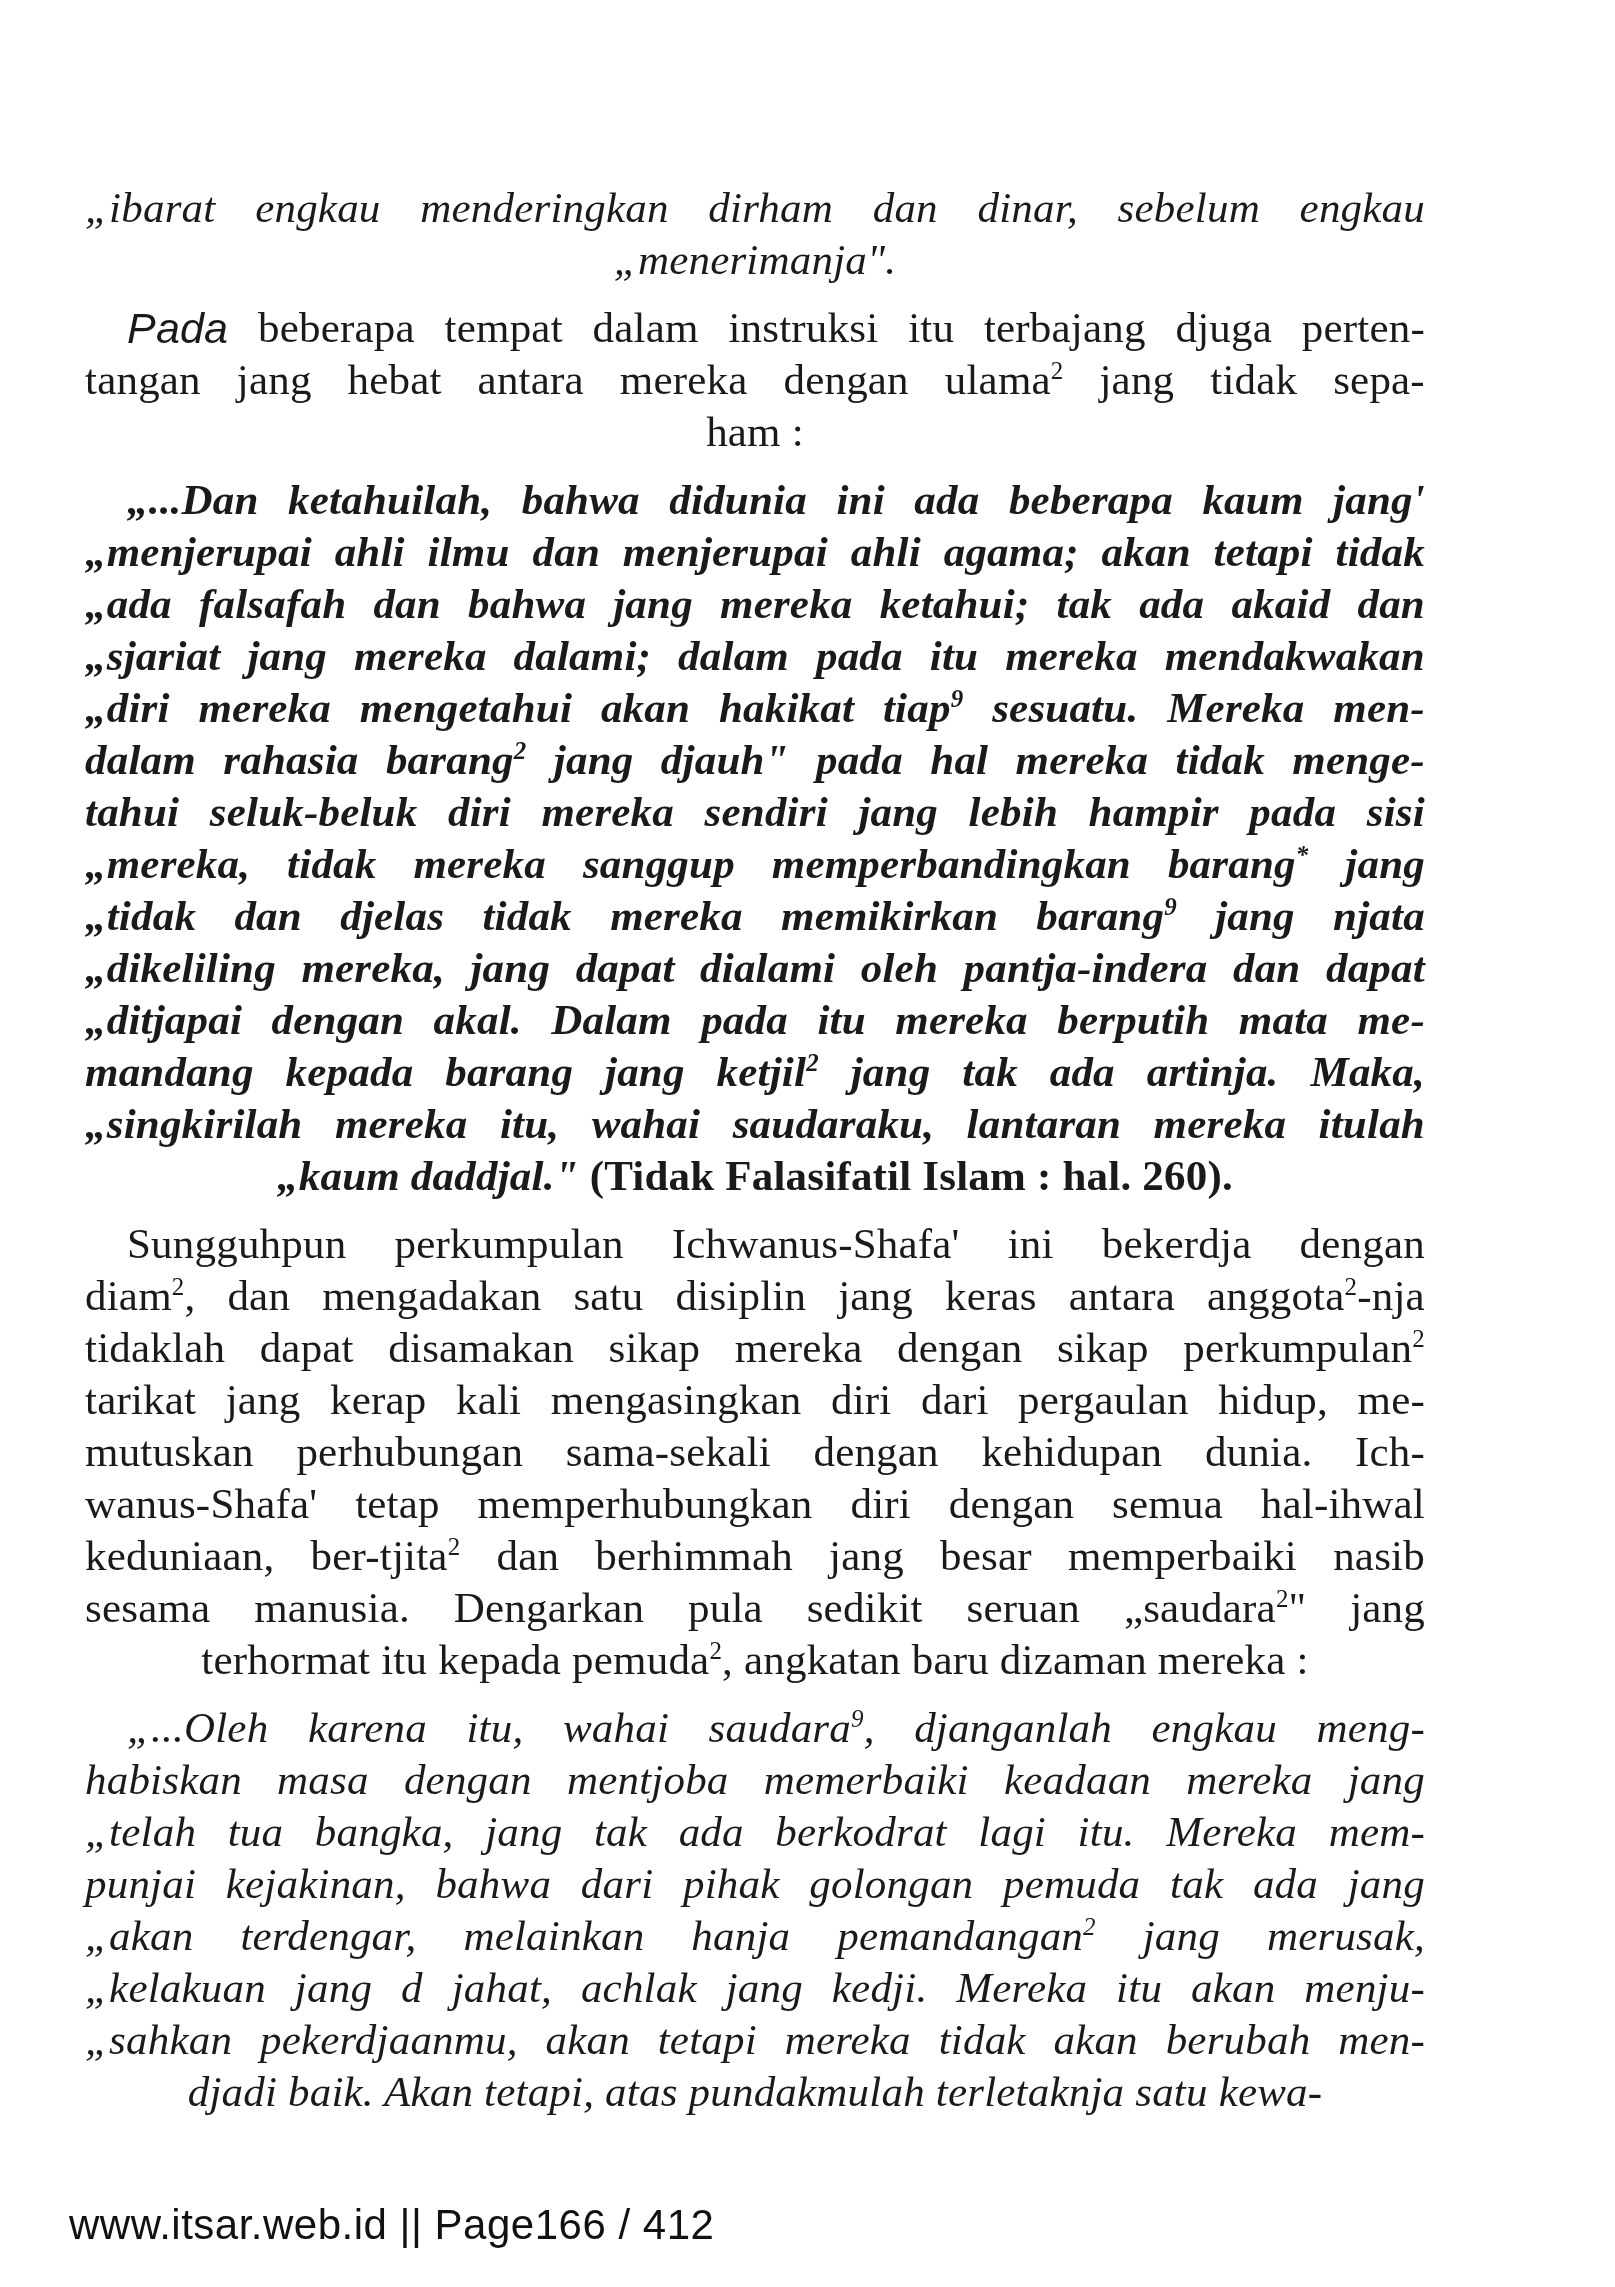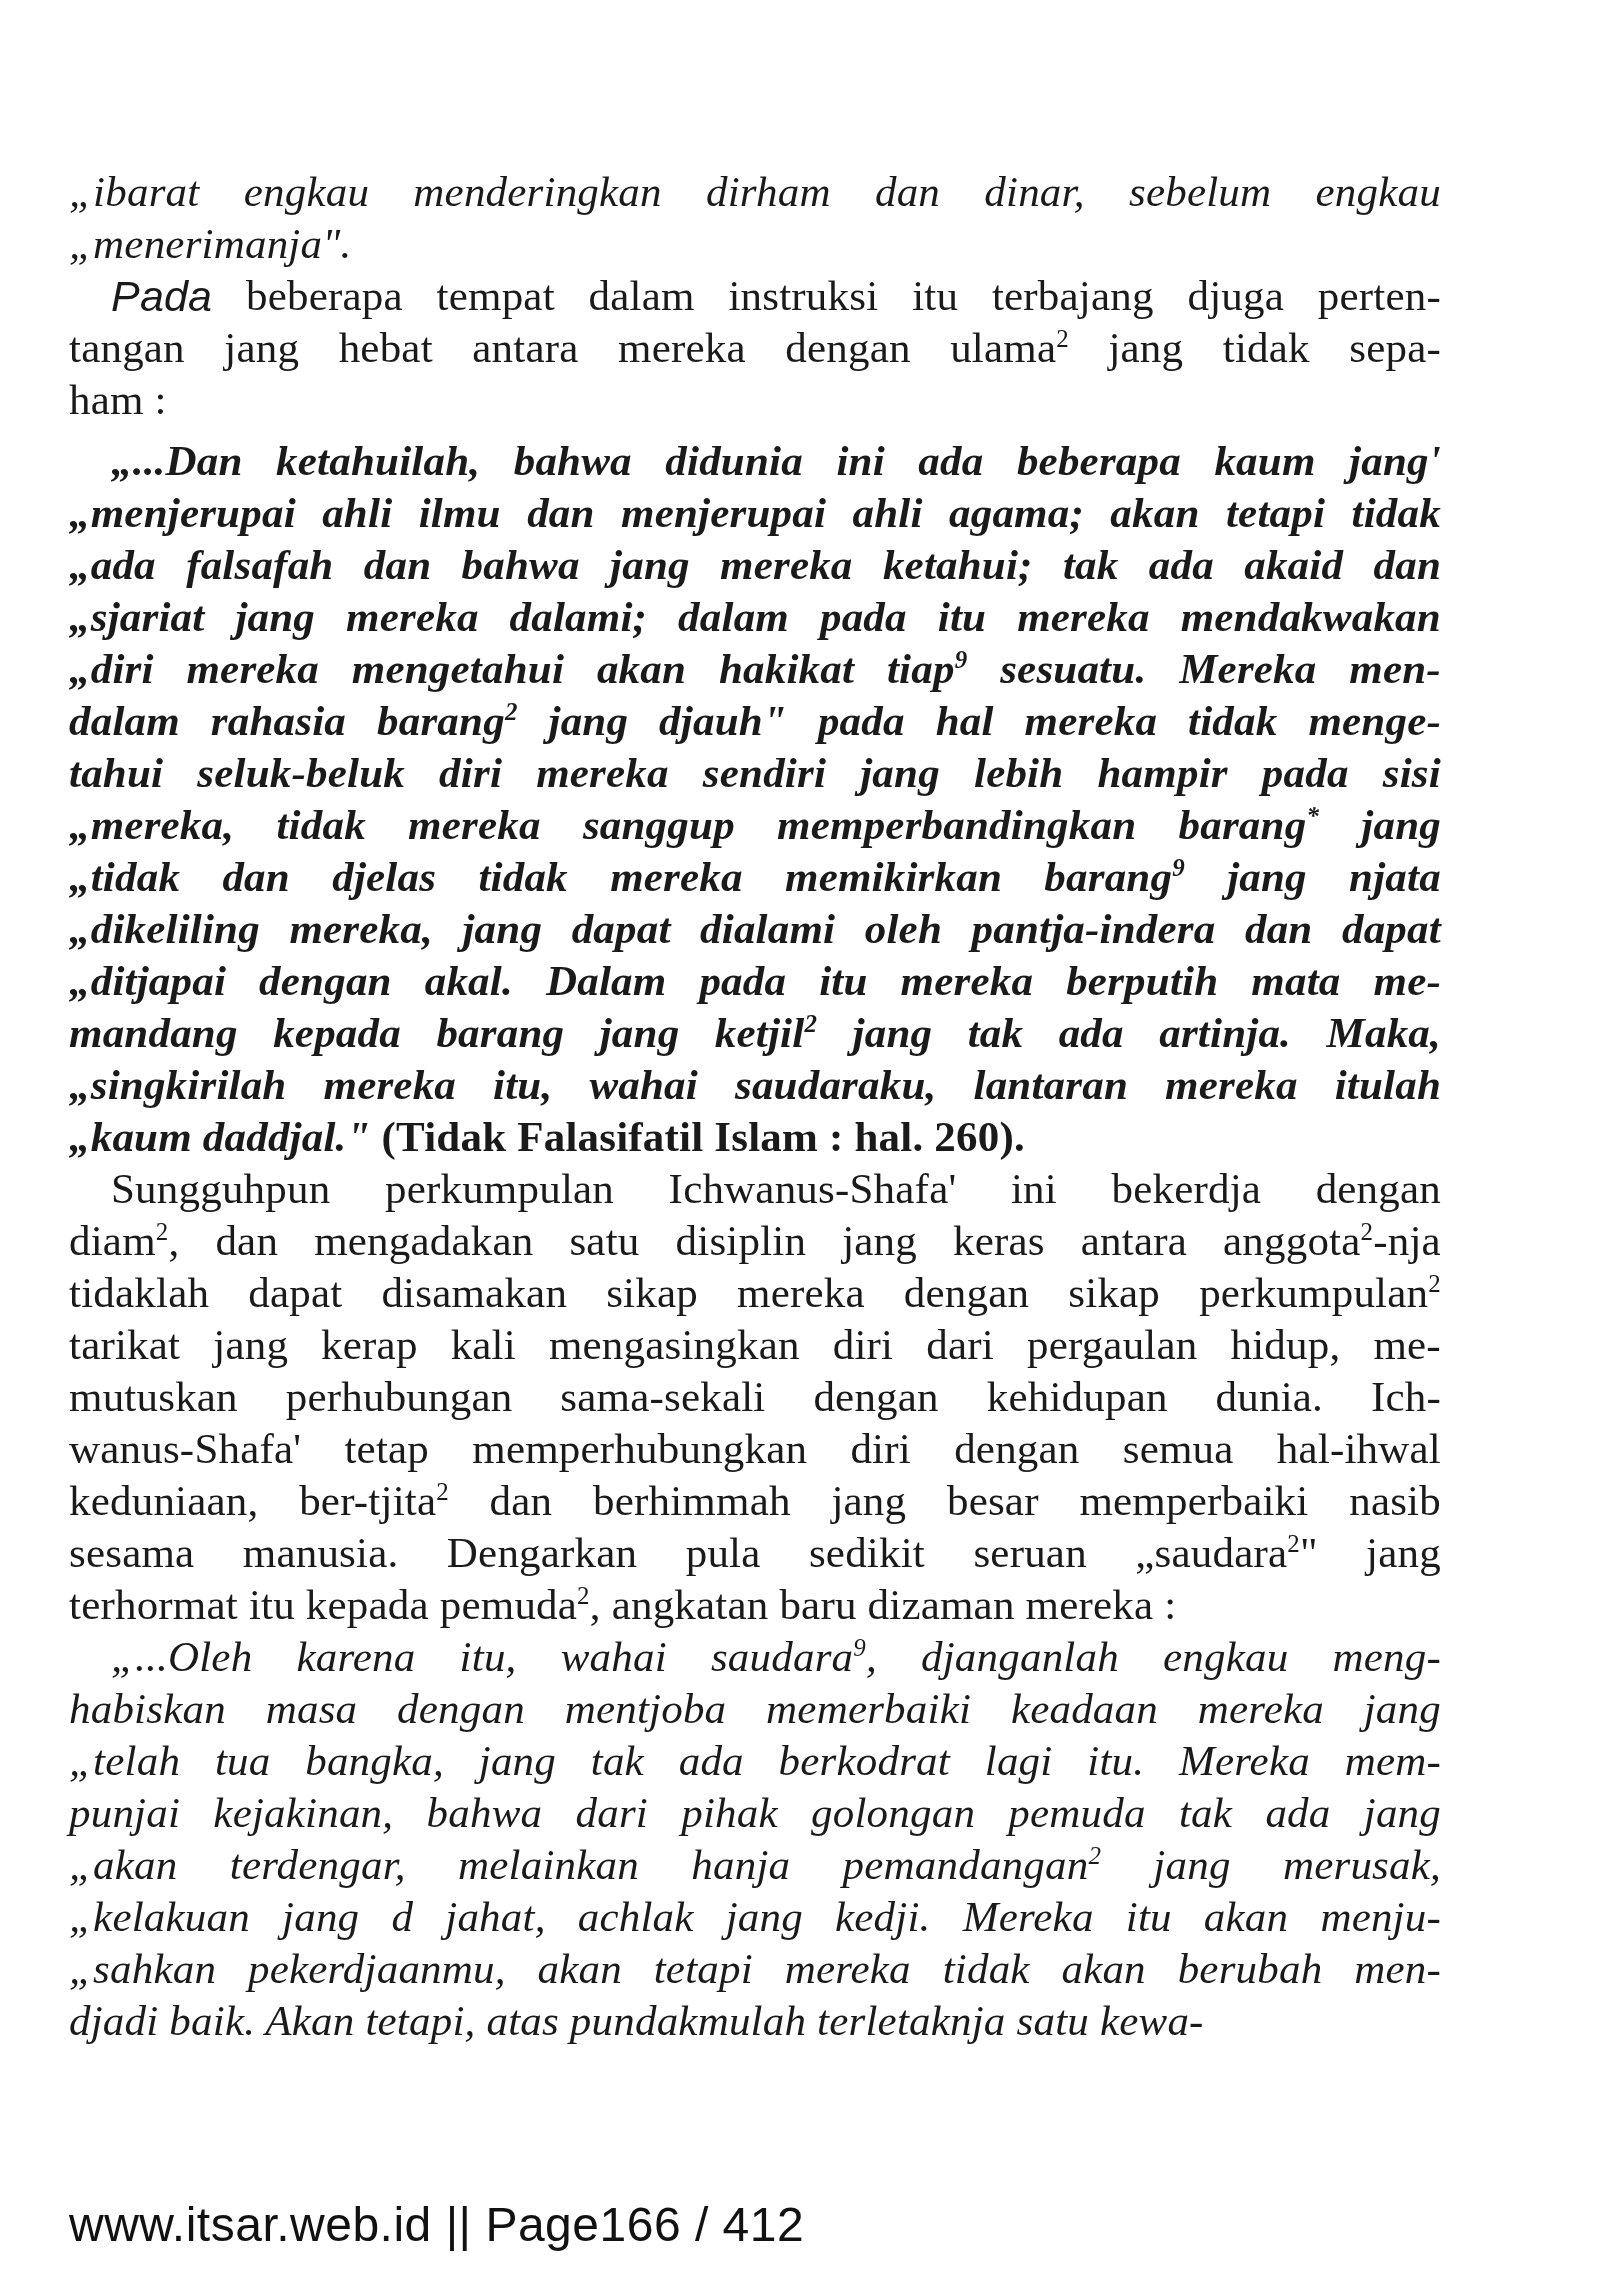--- a/index.html
+++ b/index.html
@@ -21,7 +21,7 @@
     top: 166px;
     width: 1372px;
   }
-  .block { margin: 0; }
+  .block { margin: 16px; text-align: center; }
   .line {
     height: 52px;
     line-height: 52px;

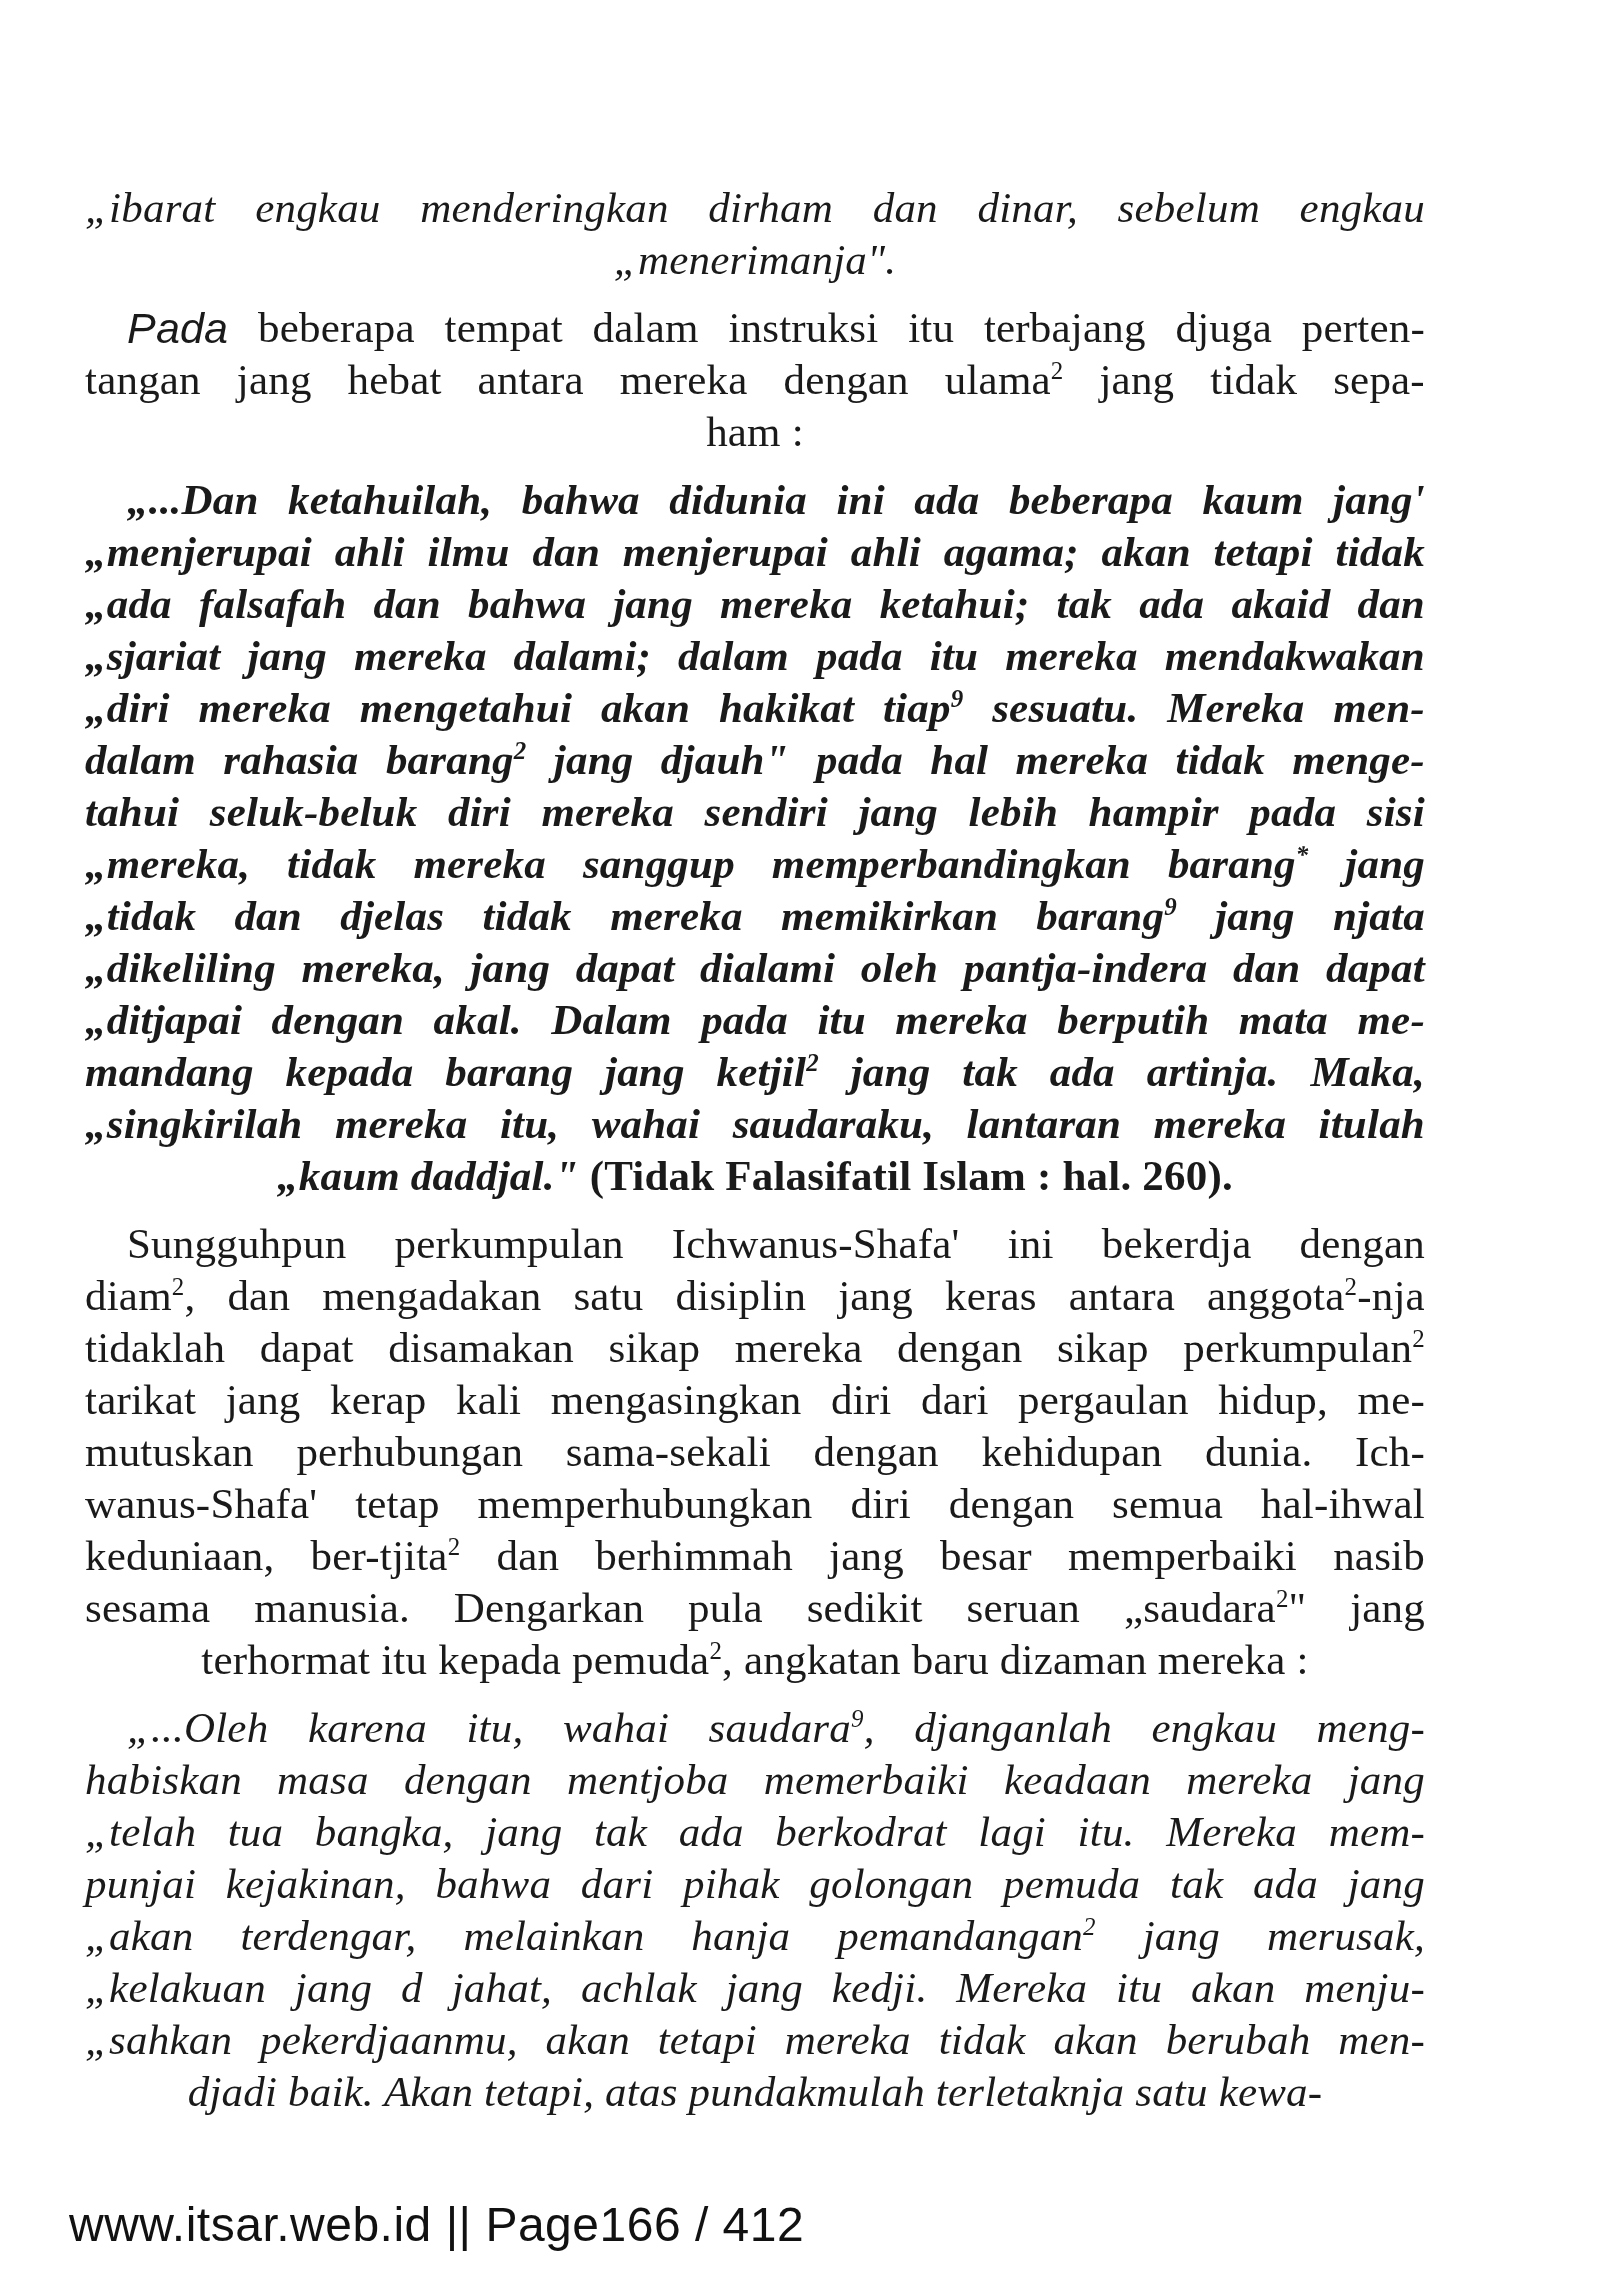--- a/index.html
+++ b/index.html
@@ -49,7 +49,7 @@
     left: 69px;
     top: 2201px;
     font-family: "Liberation Sans", sans-serif;
-    font-size: 48px;
+    font-size: 42px;
     line-height: 48px;
     color: #111111;
     letter-spacing: 0.5px;

